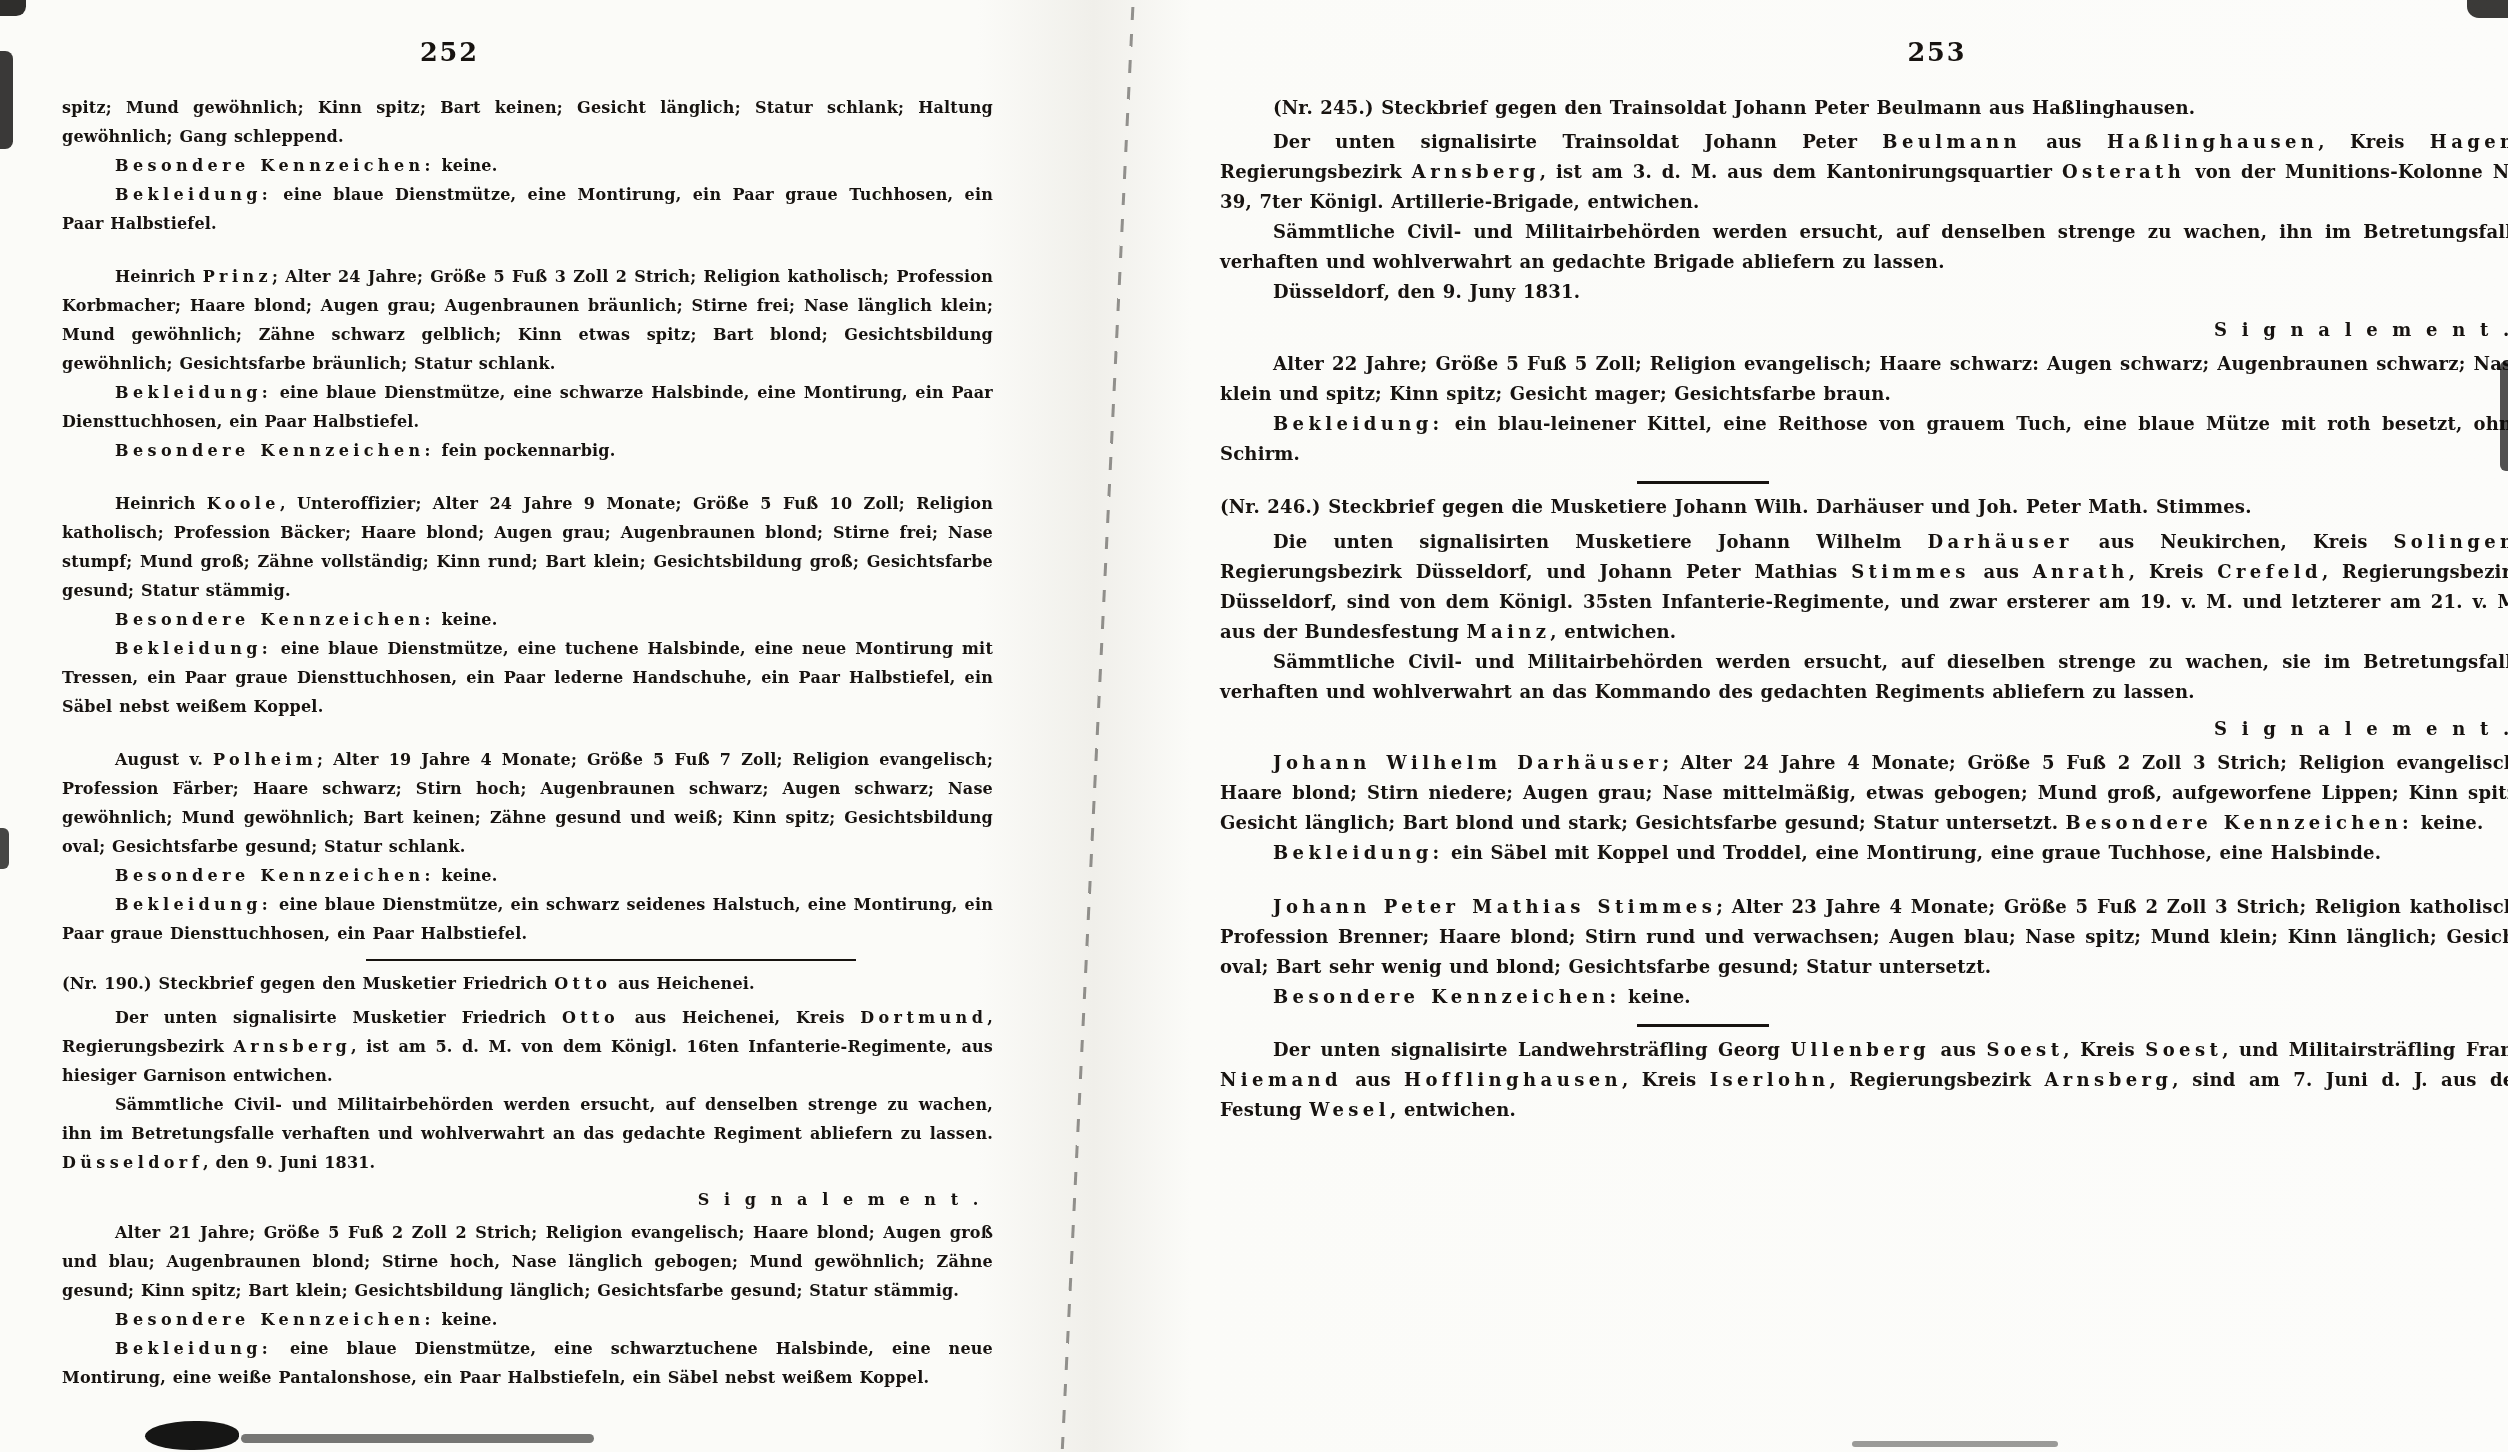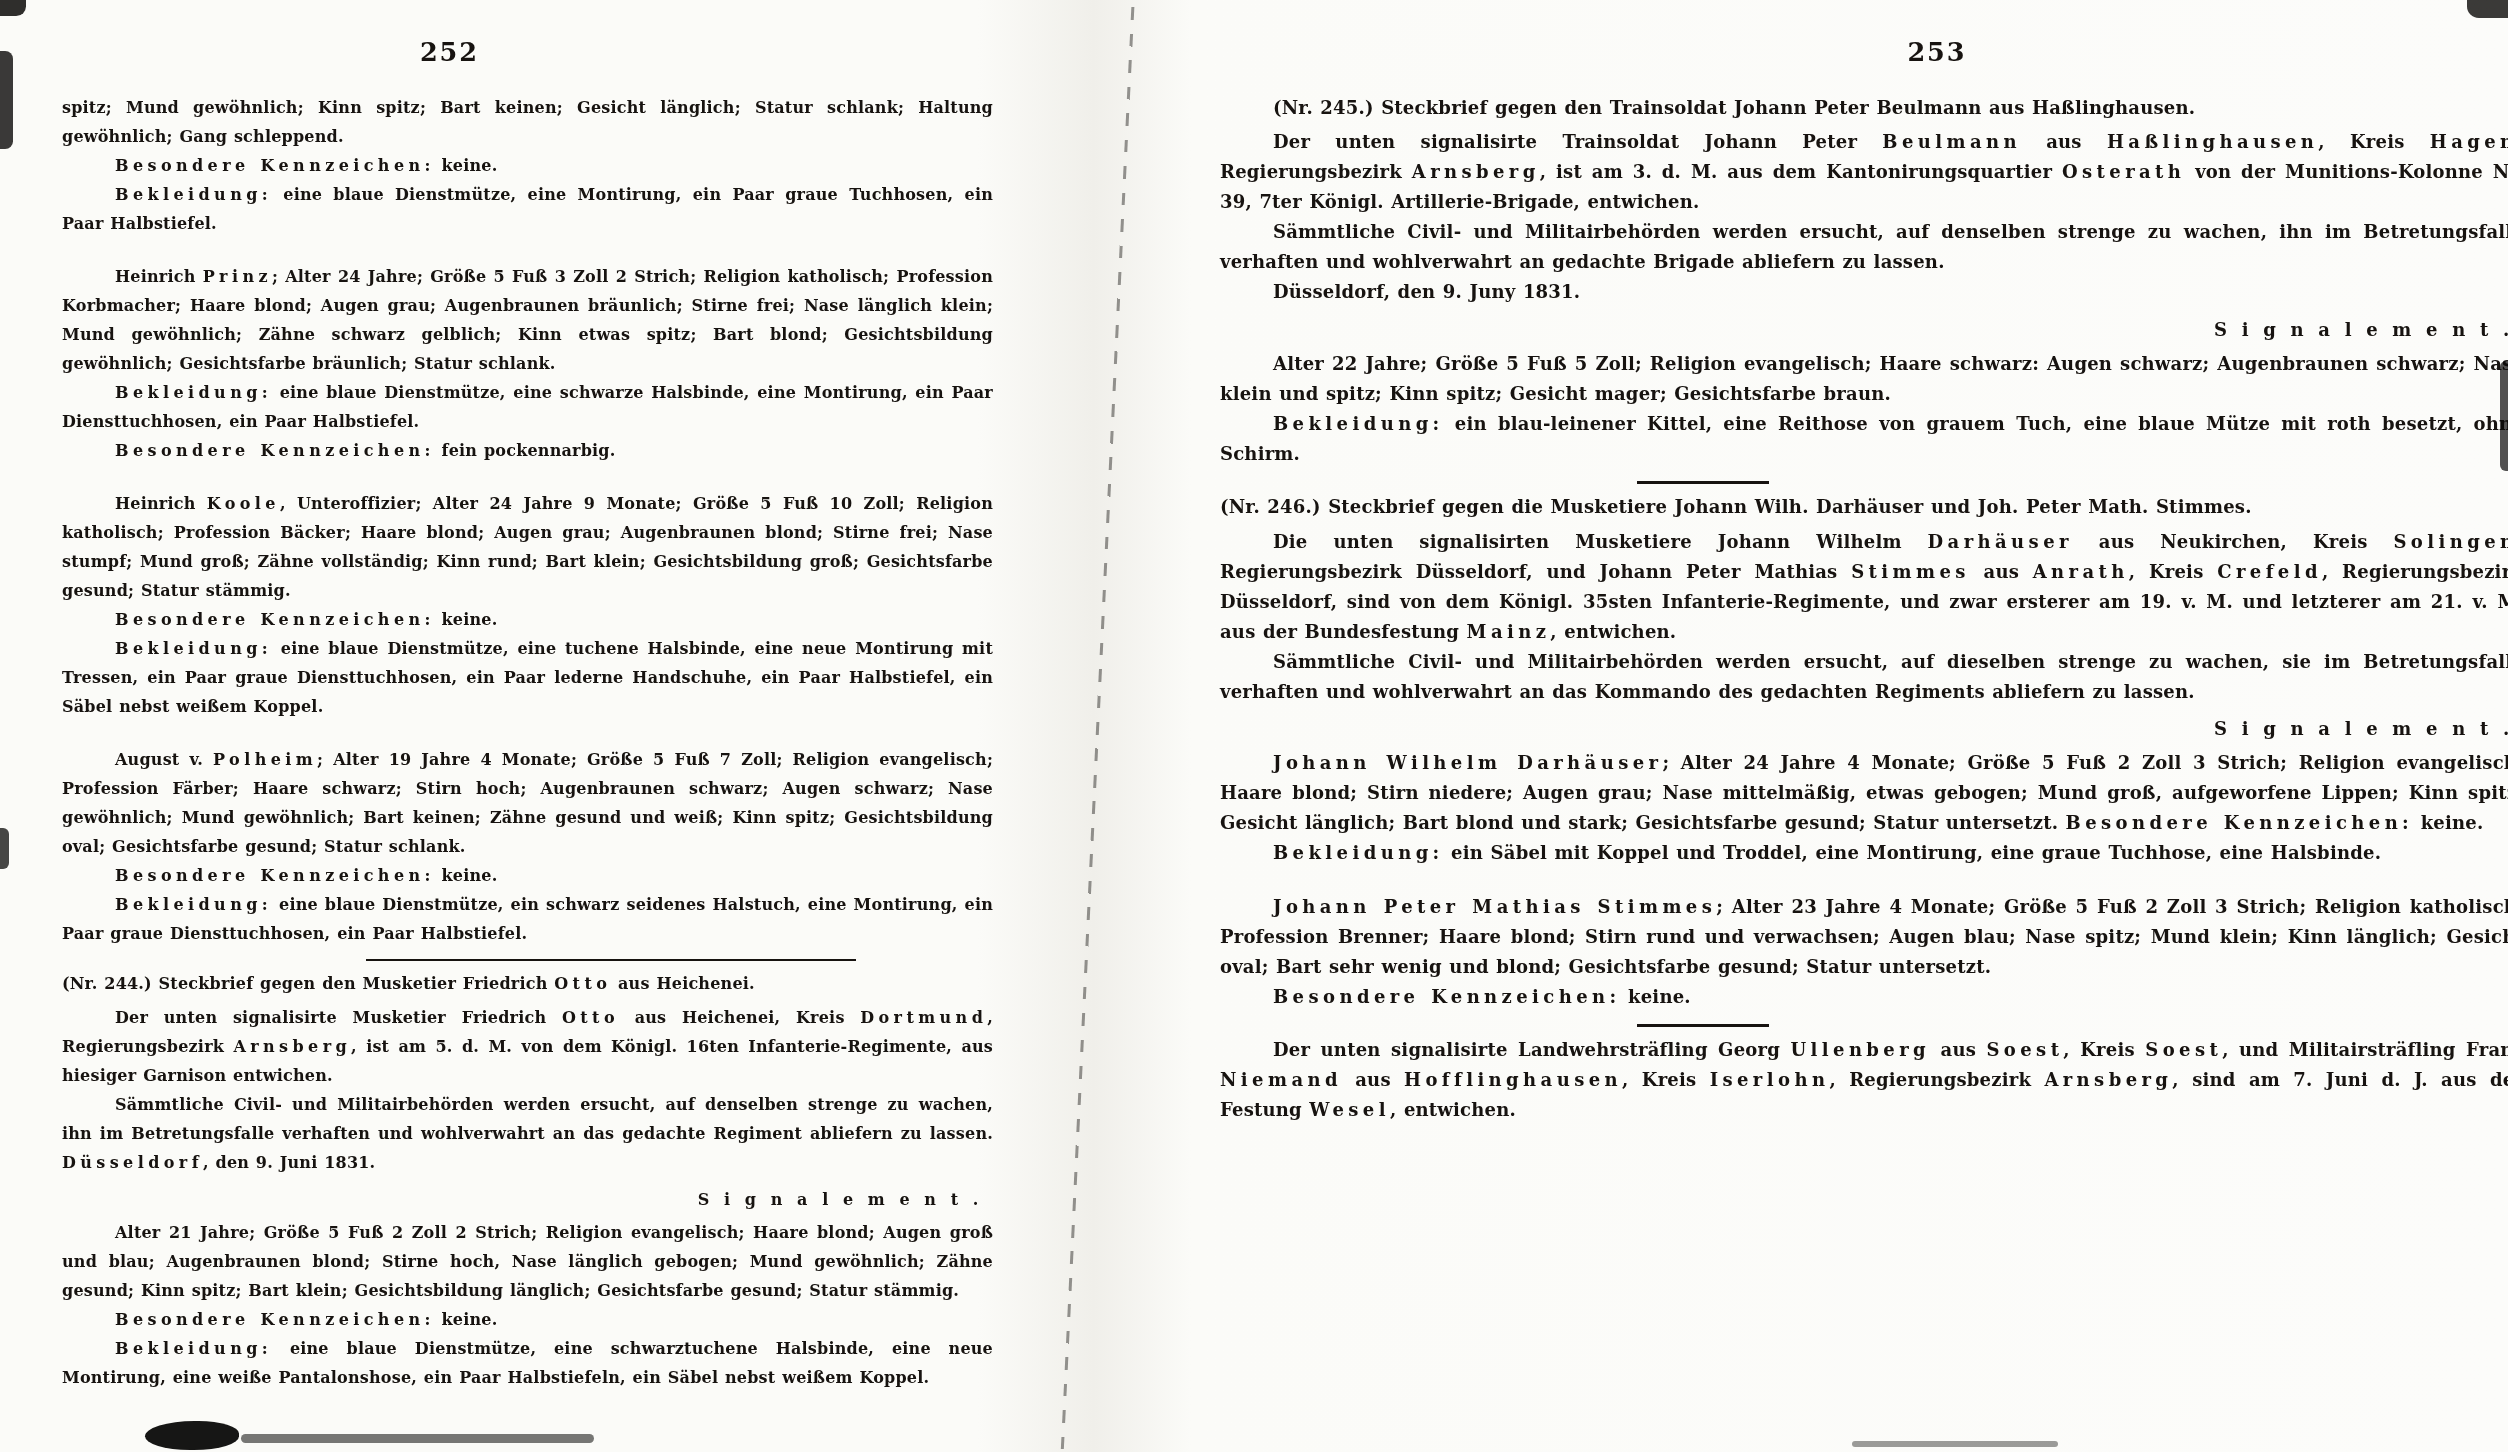--- a/index.html
+++ b/index.html
@@ -75,7 +75,7 @@
       <p class="para indent"><span class="sp">Besondere Kennzeichen:</span><span> keine.</span></p>
       <p class="para indent"><span class="sp">Bekleidung:</span><span> eine blaue Dienstmütze, ein schwarz seidenes Halstuch, eine Montirung, ein Paar graue Diensttuchhosen, ein Paar Halbstiefel.</span></p>
       <div class="hrule rule-a"></div>
-      <p class="para noindent sgap"><span>(Nr. 244.) Steckbrief gegen den Musketier Friedrich </span><span class="sp">Otto</span><span> aus Heichenei.</span></p>
+      <p class="para noindent sgap"><span>(Nr. 190.) Steckbrief gegen den Musketier Friedrich </span><span class="sp">Otto</span><span> aus Heichenei.</span></p>
       <p class="para indent sgap"><span>Der unten signalisirte Musketier Friedrich </span><span class="sp">Otto</span><span> aus Heichenei, Kreis </span><span class="sp">Dortmund</span><span>, Regierungsbezirk </span><span class="sp">Arnsberg</span><span>, ist am 5. d. M. von dem Königl. 16ten Infanterie-Regimente, aus hiesiger Garnison entwichen.</span></p>
       <p class="para indent"><span>Sämmtliche Civil- und Militairbehörden werden ersucht, auf denselben strenge zu wachen, ihn im Betretungsfalle verhaften und wohlverwahrt an das gedachte Regiment abliefern zu lassen. </span><span class="sp">Düsseldorf</span><span>, den 9. Juni 1831.</span></p>
       <p class="para heading"><span>Signalement.</span></p>

